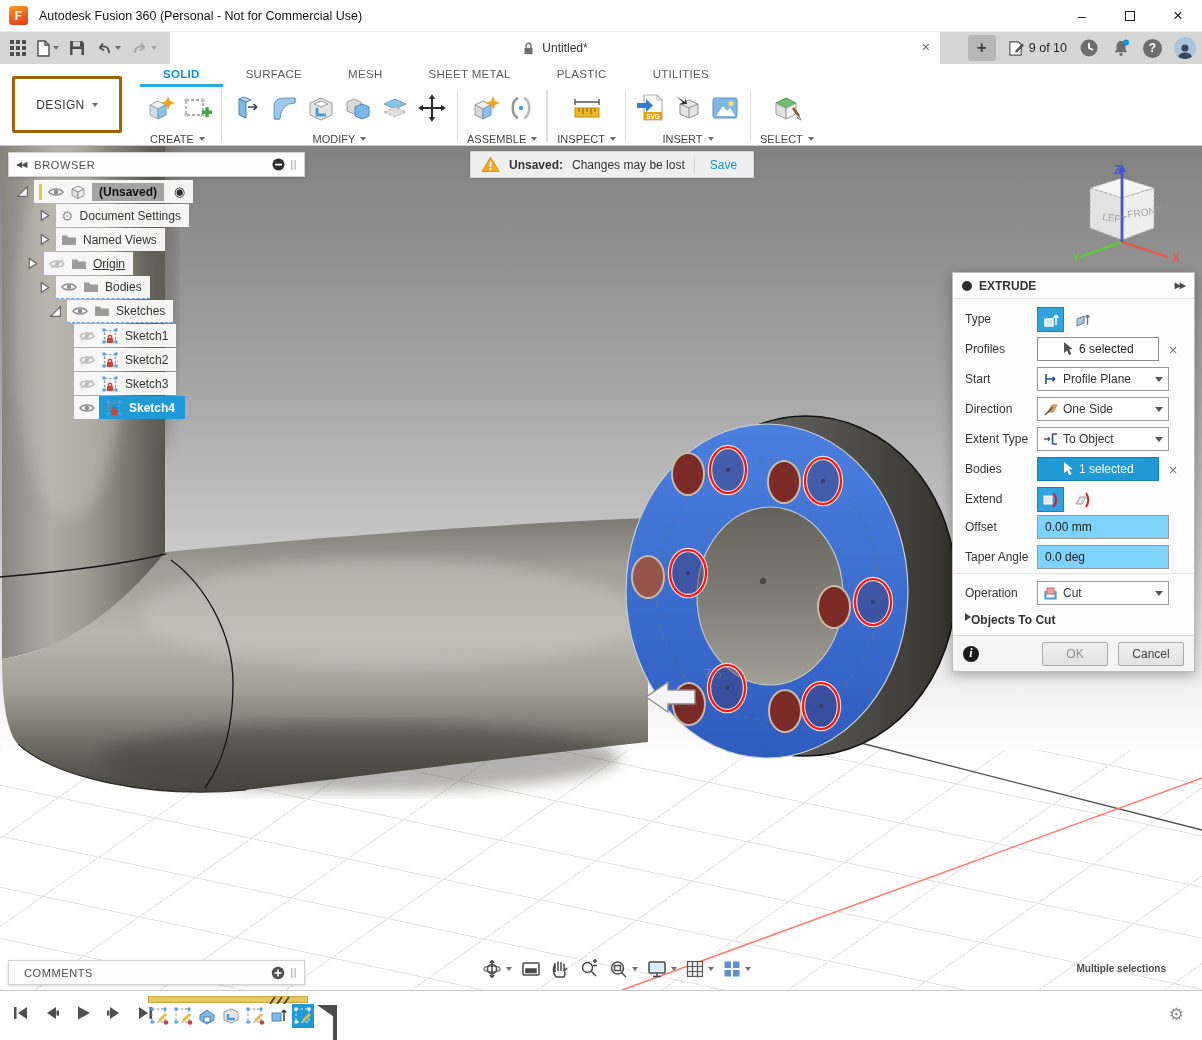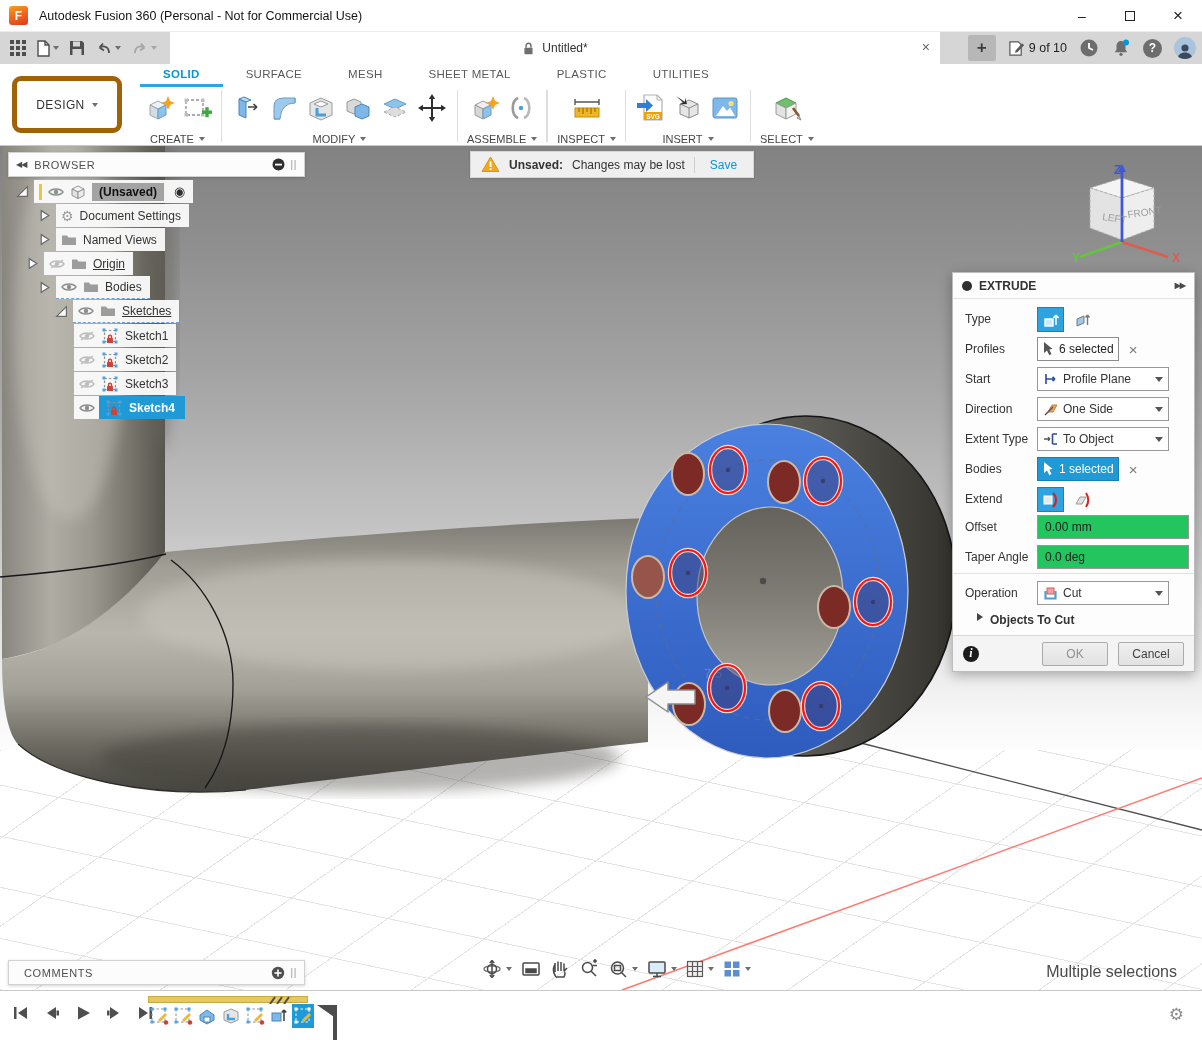--- a/index.html
+++ b/index.html
@@ -34,7 +34,7 @@
 
   
   .ribbon{position:absolute;left:0;top:64px;width:1202px;height:82px;background:#fff;border-bottom:1px solid #c9c9c9;}
-  .design-btn{position:absolute;left:12px;top:12px;width:110px;height:57px;border:5px solid #a16207;border-radius:9px;
+  .design-btn{position:absolute;left:12px;top:12px;width:110px;height:57px;border:3px solid #a16207;border-radius:2px;
               display:flex;align-items:center;justify-content:center;gap:5px;font-size:12px;color:#333;letter-spacing:.4px;}
   .rtabs{position:absolute;left:140px;top:0;height:23px;display:flex;}
   .rtab{padding:4px 23px 2px;font-size:11.5px;color:#5a5a5a;letter-spacing:.3px;border-bottom:3px solid transparent;}

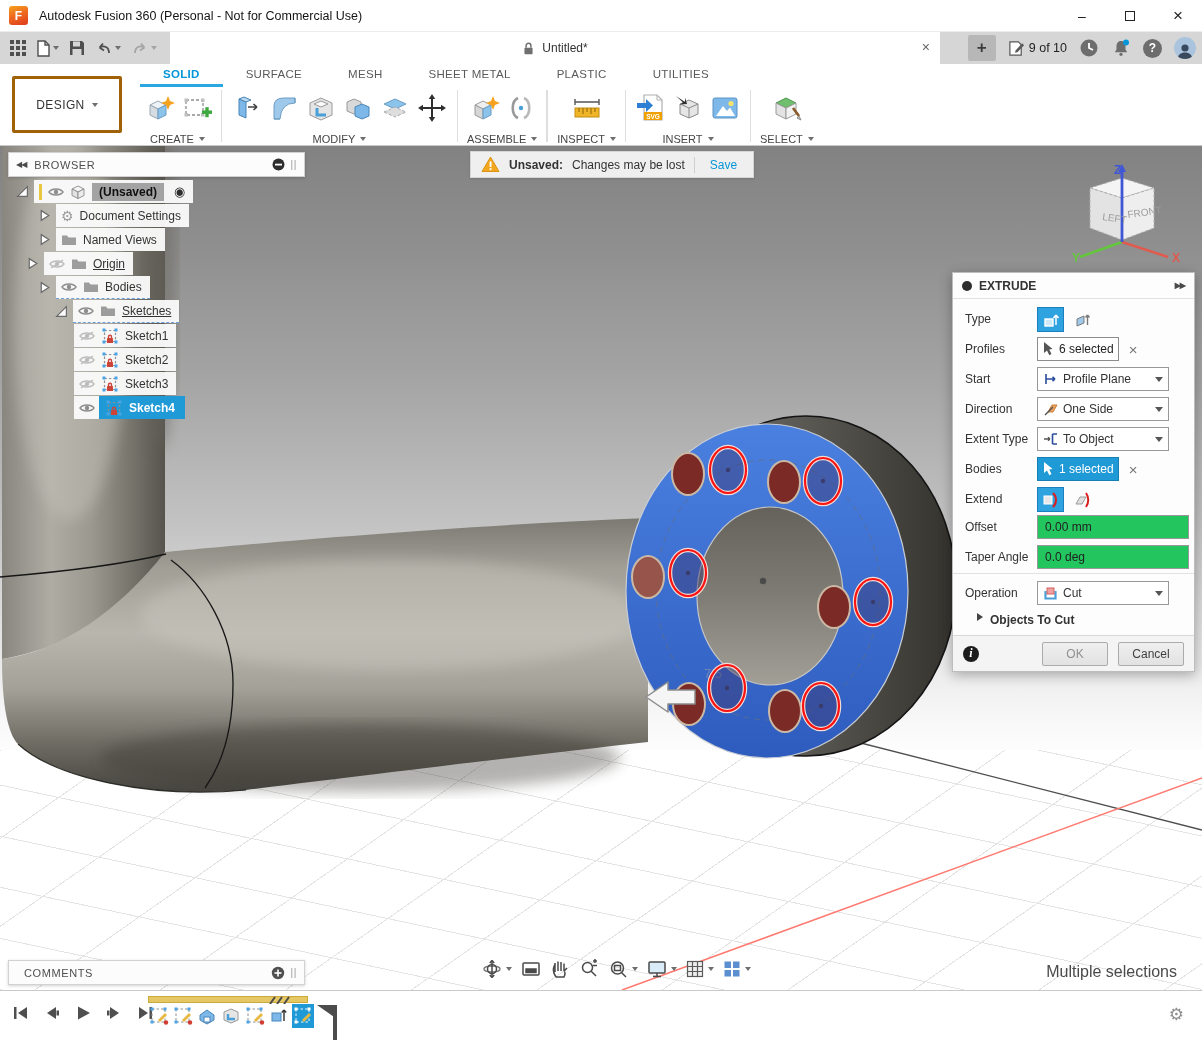--- a/index.html
+++ b/index.html
@@ -639,7 +639,7 @@
         </div>
       </div>
 
-      <div class="brow" style="left:55px;top:154px;text-decoration:underline;">
+      <div class="brow" style="left:49px;top:154px;">
         <svg class="bexp">
             <use href="#i-tri-o"></use>
           </svg>

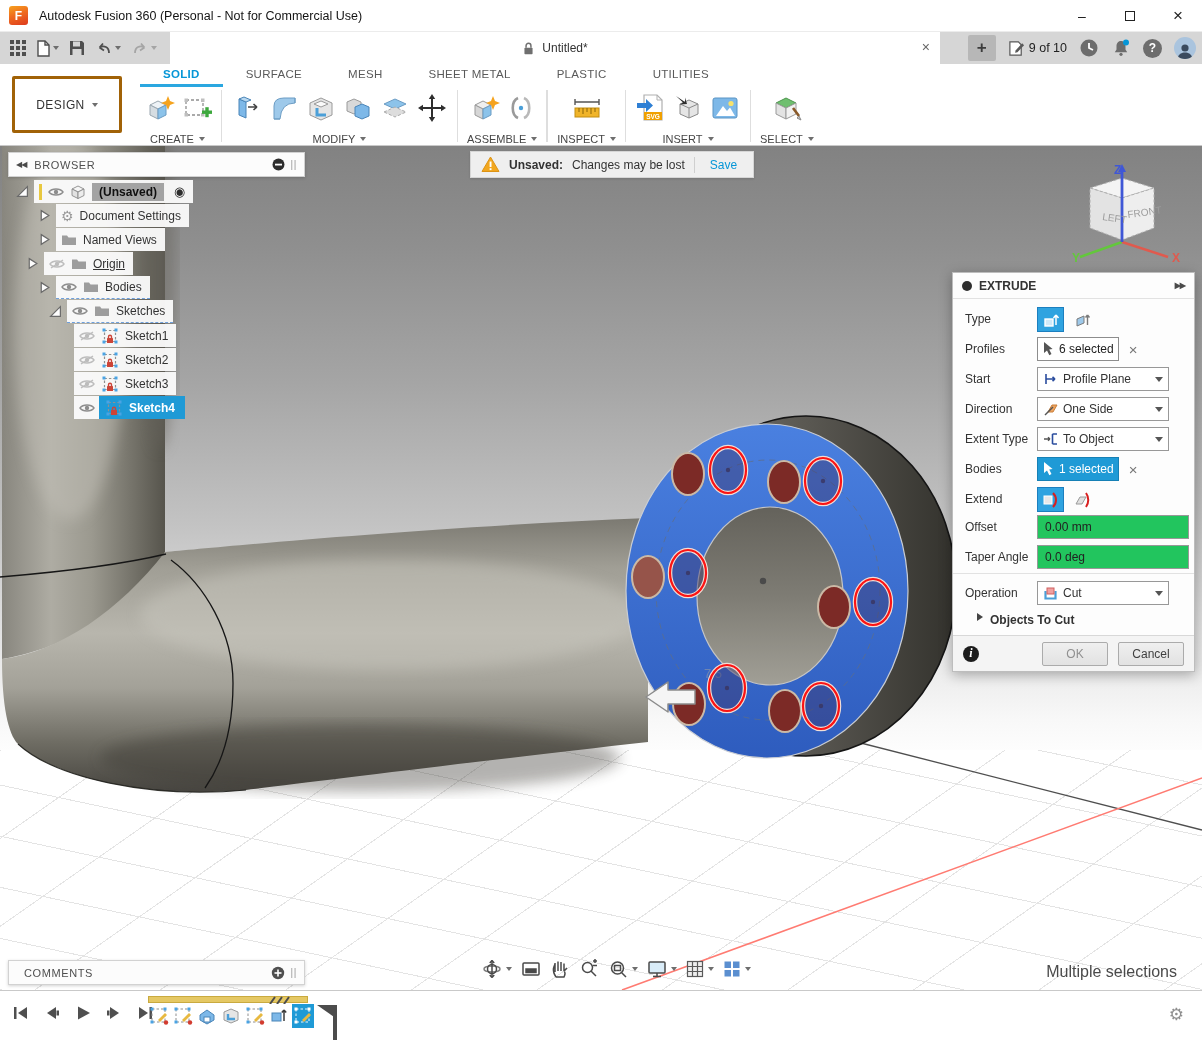--- a/index.html
+++ b/index.html
@@ -89,7 +89,7 @@
   .dsel .sp{flex:1;}
   .scaret{width:0;height:0;border-left:4px solid transparent;border-right:4px solid transparent;border-top:5px solid #555;}
   .dinp{width:152px;height:24px;border:1px solid #989898;background:#22c55e;display:flex;align-items:center;padding:0 7px;color:#222;}
-  .selbtn{height:24px;border:1px solid #8d8d8d;background:#fff;display:flex;align-items:center;gap:5px;padding:0 4px;color:#222;}
+  .selbtn{height:24px;border:1px solid #8d8d8d;background:#fff;display:flex;align-items:center;gap:5px;padding:0 24px;color:#222;}
   .selbtn.on{background:#1f9ad6;border-color:#1680b5;color:#fff;}
   .clrx{color:#777;font-size:15px;margin-left:10px;}
   .tbtn{width:27px;height:25px;border:1px solid transparent;display:flex;align-items:center;justify-content:center;margin-right:5px;}

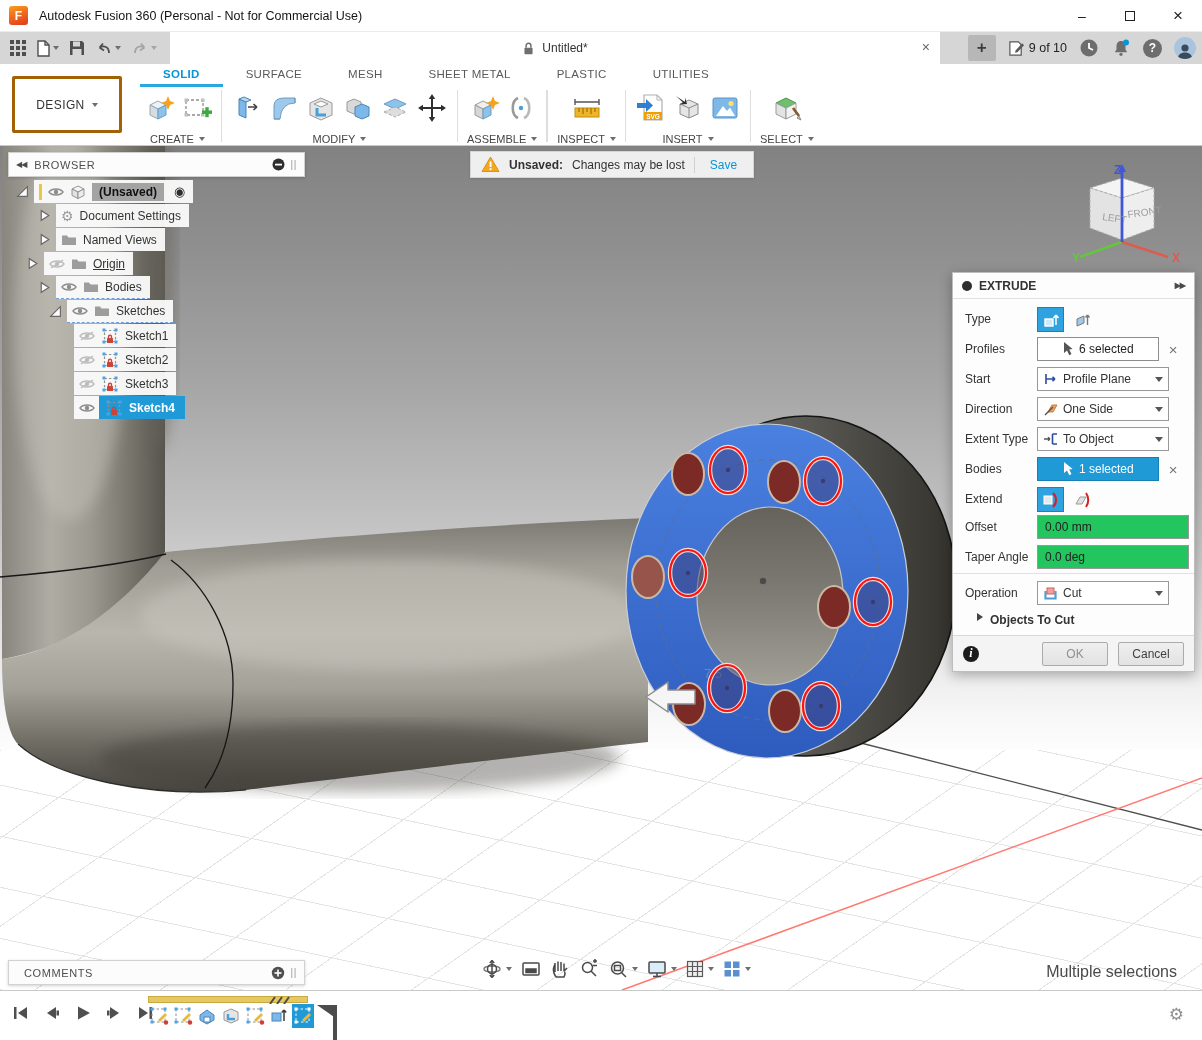--- a/index.html
+++ b/index.html
@@ -88,7 +88,7 @@
   .dsel{width:132px;height:24px;border:1px solid #989898;background:#fff;display:flex;align-items:center;gap:5px;padding:0 5px;}
   .dsel .sp{flex:1;}
   .scaret{width:0;height:0;border-left:4px solid transparent;border-right:4px solid transparent;border-top:5px solid #555;}
-  .dinp{width:152px;height:24px;border:1px solid #989898;background:#22c55e;display:flex;align-items:center;padding:0 7px;color:#222;}
+  .dinp{width:132px;height:24px;border:1px solid #989898;background:#7dd3fc;display:flex;align-items:center;padding:0 7px;color:#222;}
   .selbtn{height:24px;border:1px solid #8d8d8d;background:#fff;display:flex;align-items:center;gap:5px;padding:0 24px;color:#222;}
   .selbtn.on{background:#1f9ad6;border-color:#1680b5;color:#fff;}
   .clrx{color:#777;font-size:15px;margin-left:10px;}

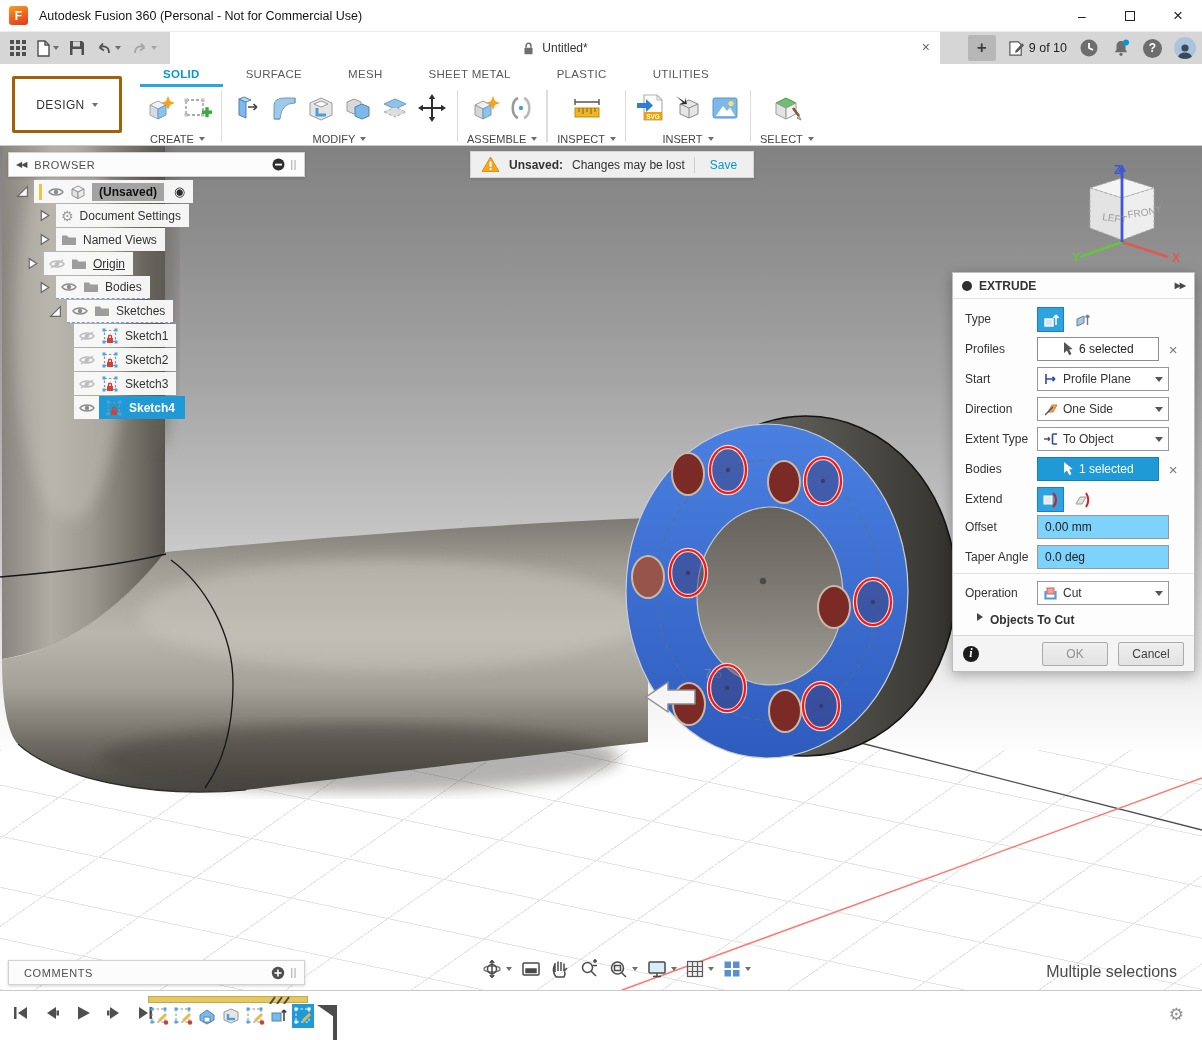--- a/index.html
+++ b/index.html
@@ -95,7 +95,7 @@
   .tbtn{width:27px;height:25px;border:1px solid transparent;display:flex;align-items:center;justify-content:center;margin-right:5px;}
   .tbtn.on{background:#2fa3e0;border-color:#1c7fbf;}
   .dsep{position:absolute;left:0;width:100%;border-top:1px solid #e2e2e2;}
-  .otc{position:absolute;left:24px;display:flex;align-items:flex-start;gap:7px;font-weight:bold;color:#333;}
+  .otc{position:absolute;left:12px;display:flex;align-items:flex-start;font-weight:bold;color:#333;}
   .tri-r{width:0;height:0;border-top:4.5px solid transparent;border-bottom:4.5px solid transparent;border-left:6px solid #444;}
   .dfoot{position:absolute;left:0;bottom:0;width:100%;height:36px;border-top:1px solid #d8d8d8;background:#f4f4f4;
          display:flex;align-items:center;padding:0 10px;gap:10px;}

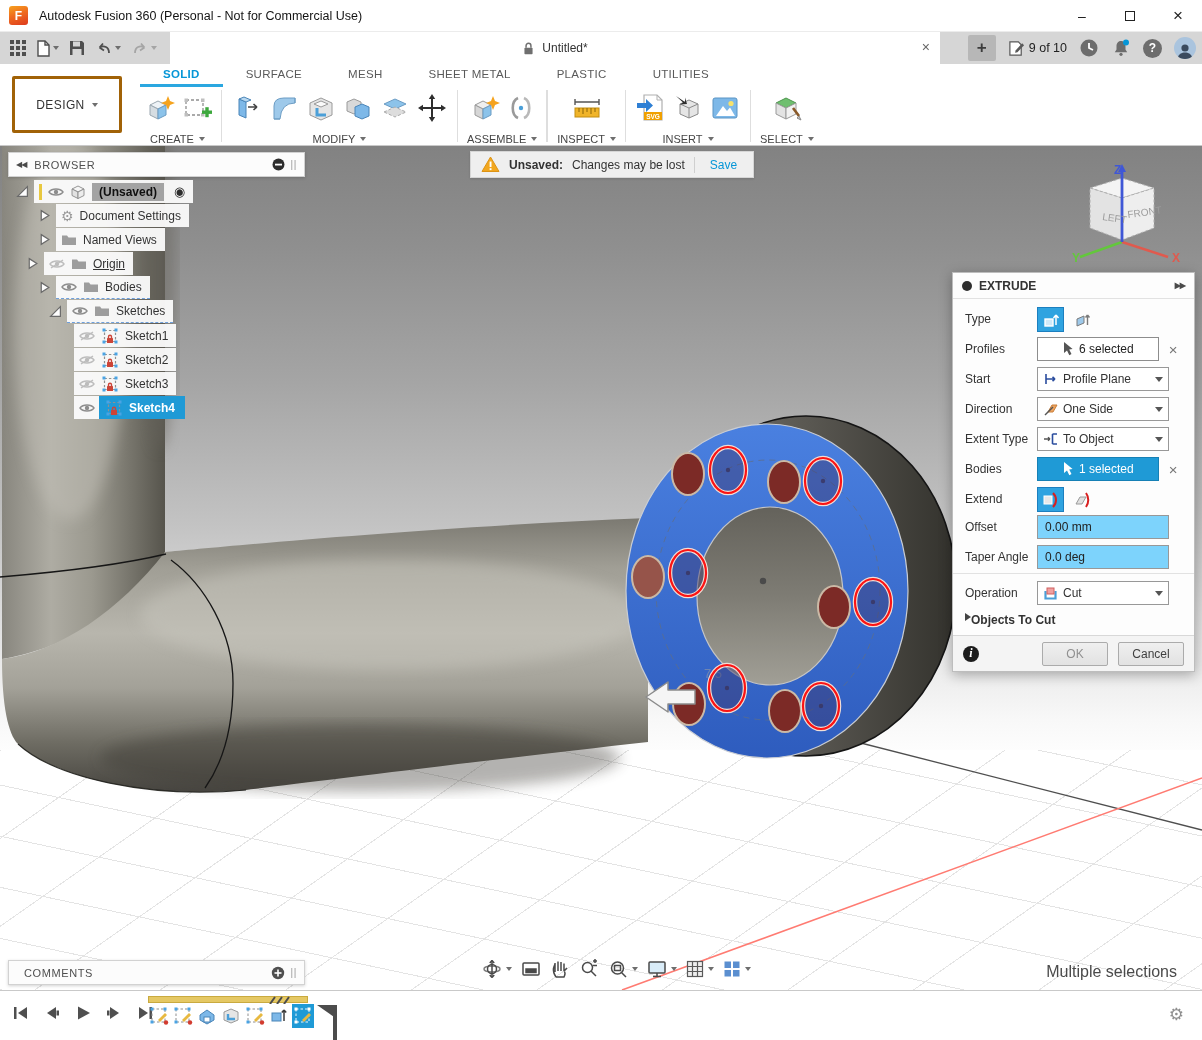--- a/index.html
+++ b/index.html
@@ -111,7 +111,7 @@
   .navbtn{display:flex;align-items:center;gap:2px;padding:3px 3px;}
 
   
-  .statussel{position:absolute;right:25px;top:817px;font-weight:normal;color:#4a4a4a;font-size:16px;}
+  .statussel{position:absolute;right:36px;top:817px;font-weight:bold;color:#4a4a4a;font-size:10px;}
 
   
   .bottombar{position:absolute;left:0;top:990px;width:1202px;height:50px;background:#fff;border-top:1px solid #c9c9c9;}

